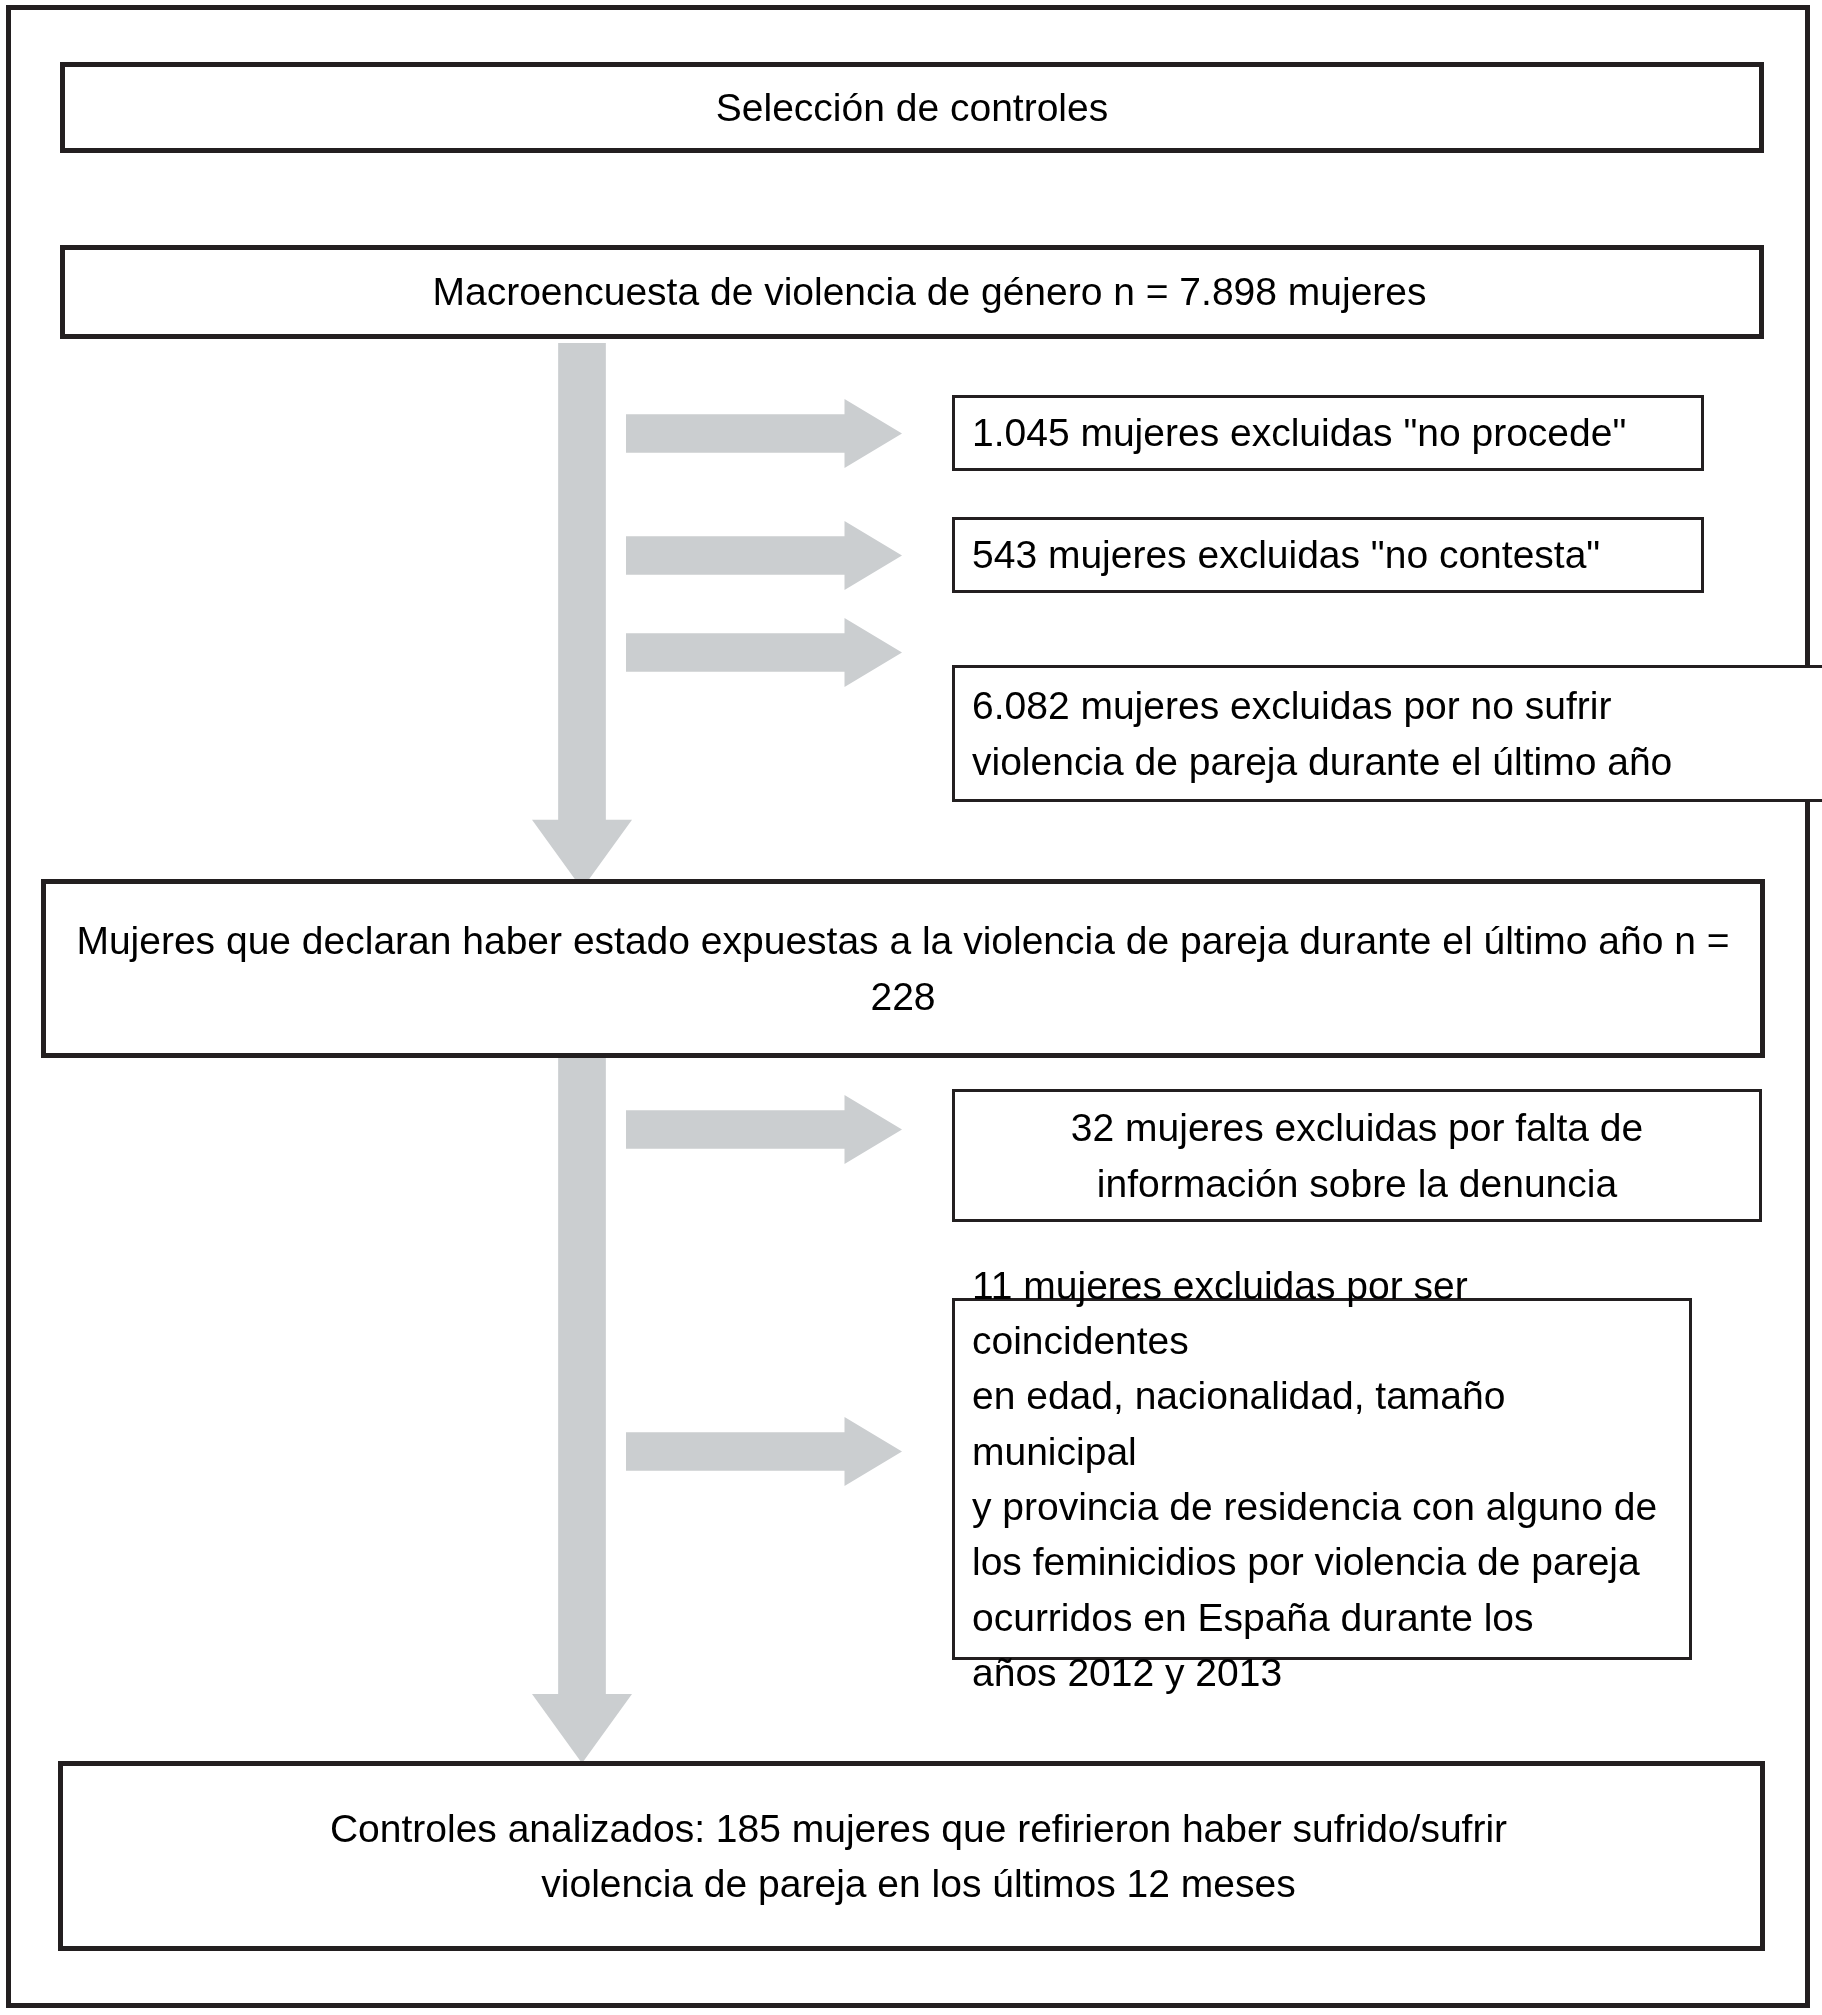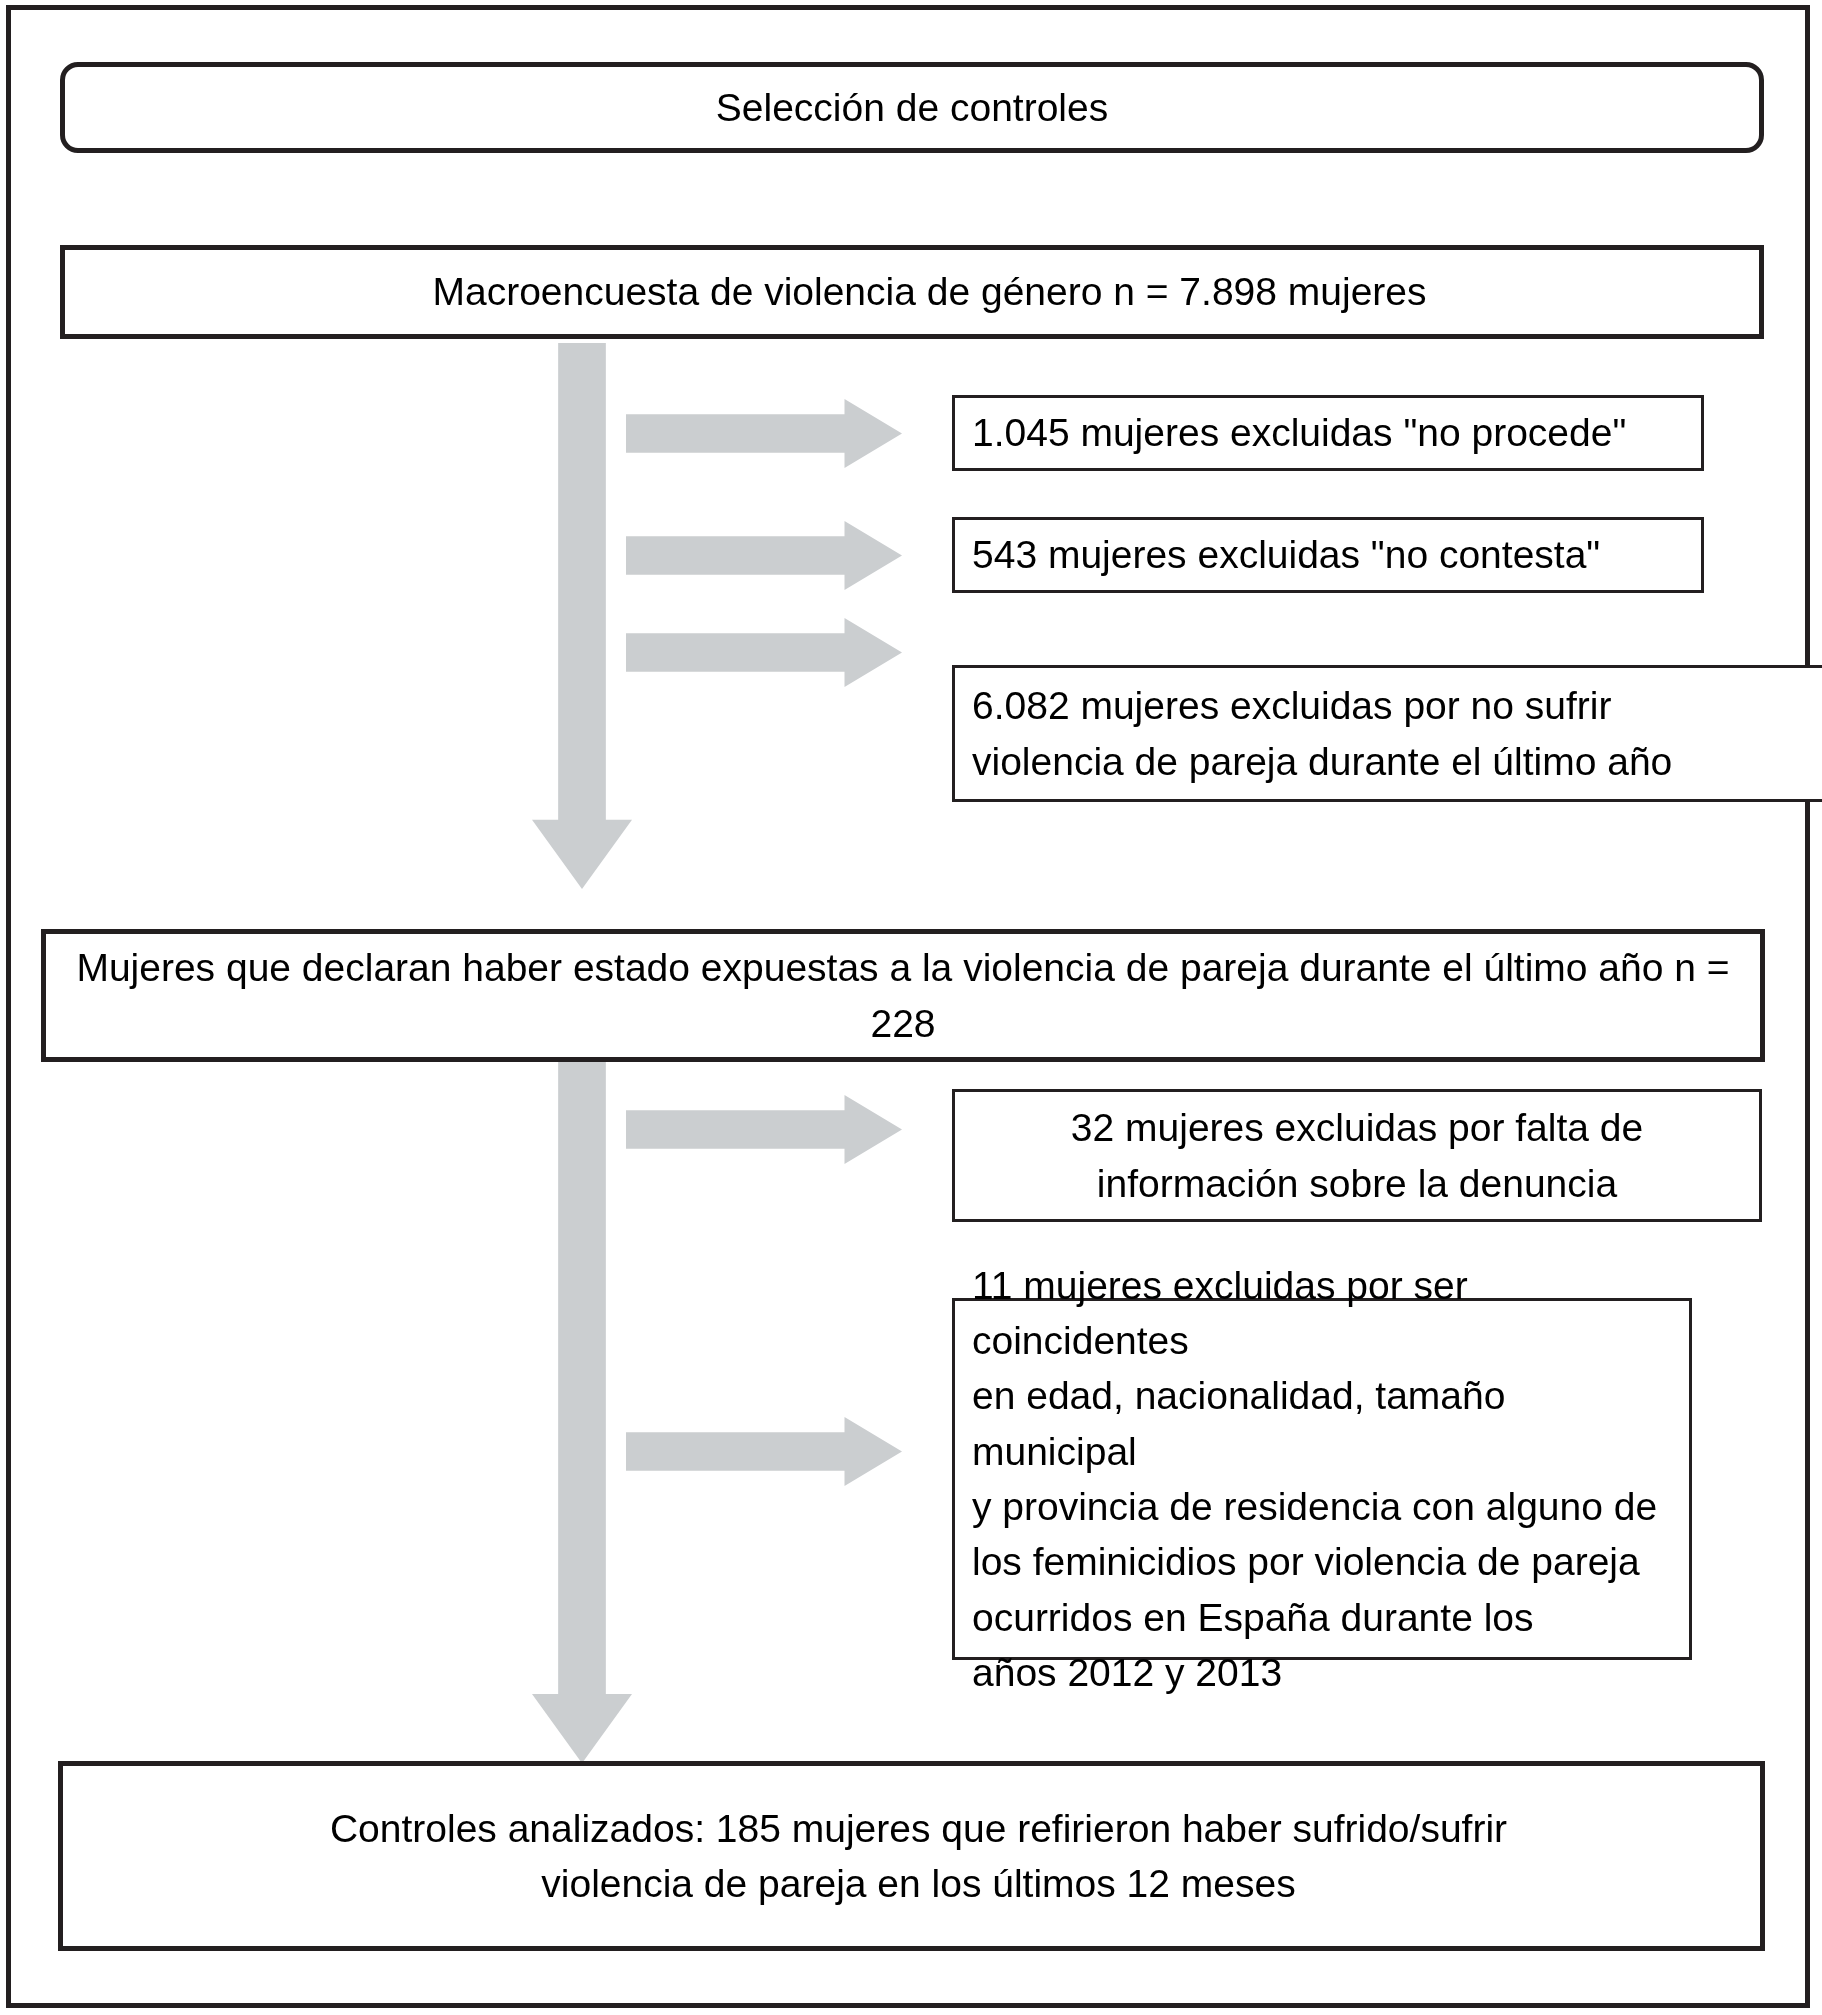--- a/index.html
+++ b/index.html
@@ -57,7 +57,7 @@
   }
 
   
-  #box-title       { left: 60px;  top: 62px;   width: 1704px; height: 91px; border-radius: 18px; }
+  #box-title       { left: 60px;  top: 62px;   width: 1704px; height: 91px; }
   #box-survey      { left: 60px;  top: 245px;  width: 1704px; height: 94px; padding-left: 35px; }
   #box-excl-1      { left: 952px; top: 395px; width: 752px;  height: 76px;  }
   #box-excl-2      { left: 952px; top: 517px; width: 752px;  height: 76px;  }

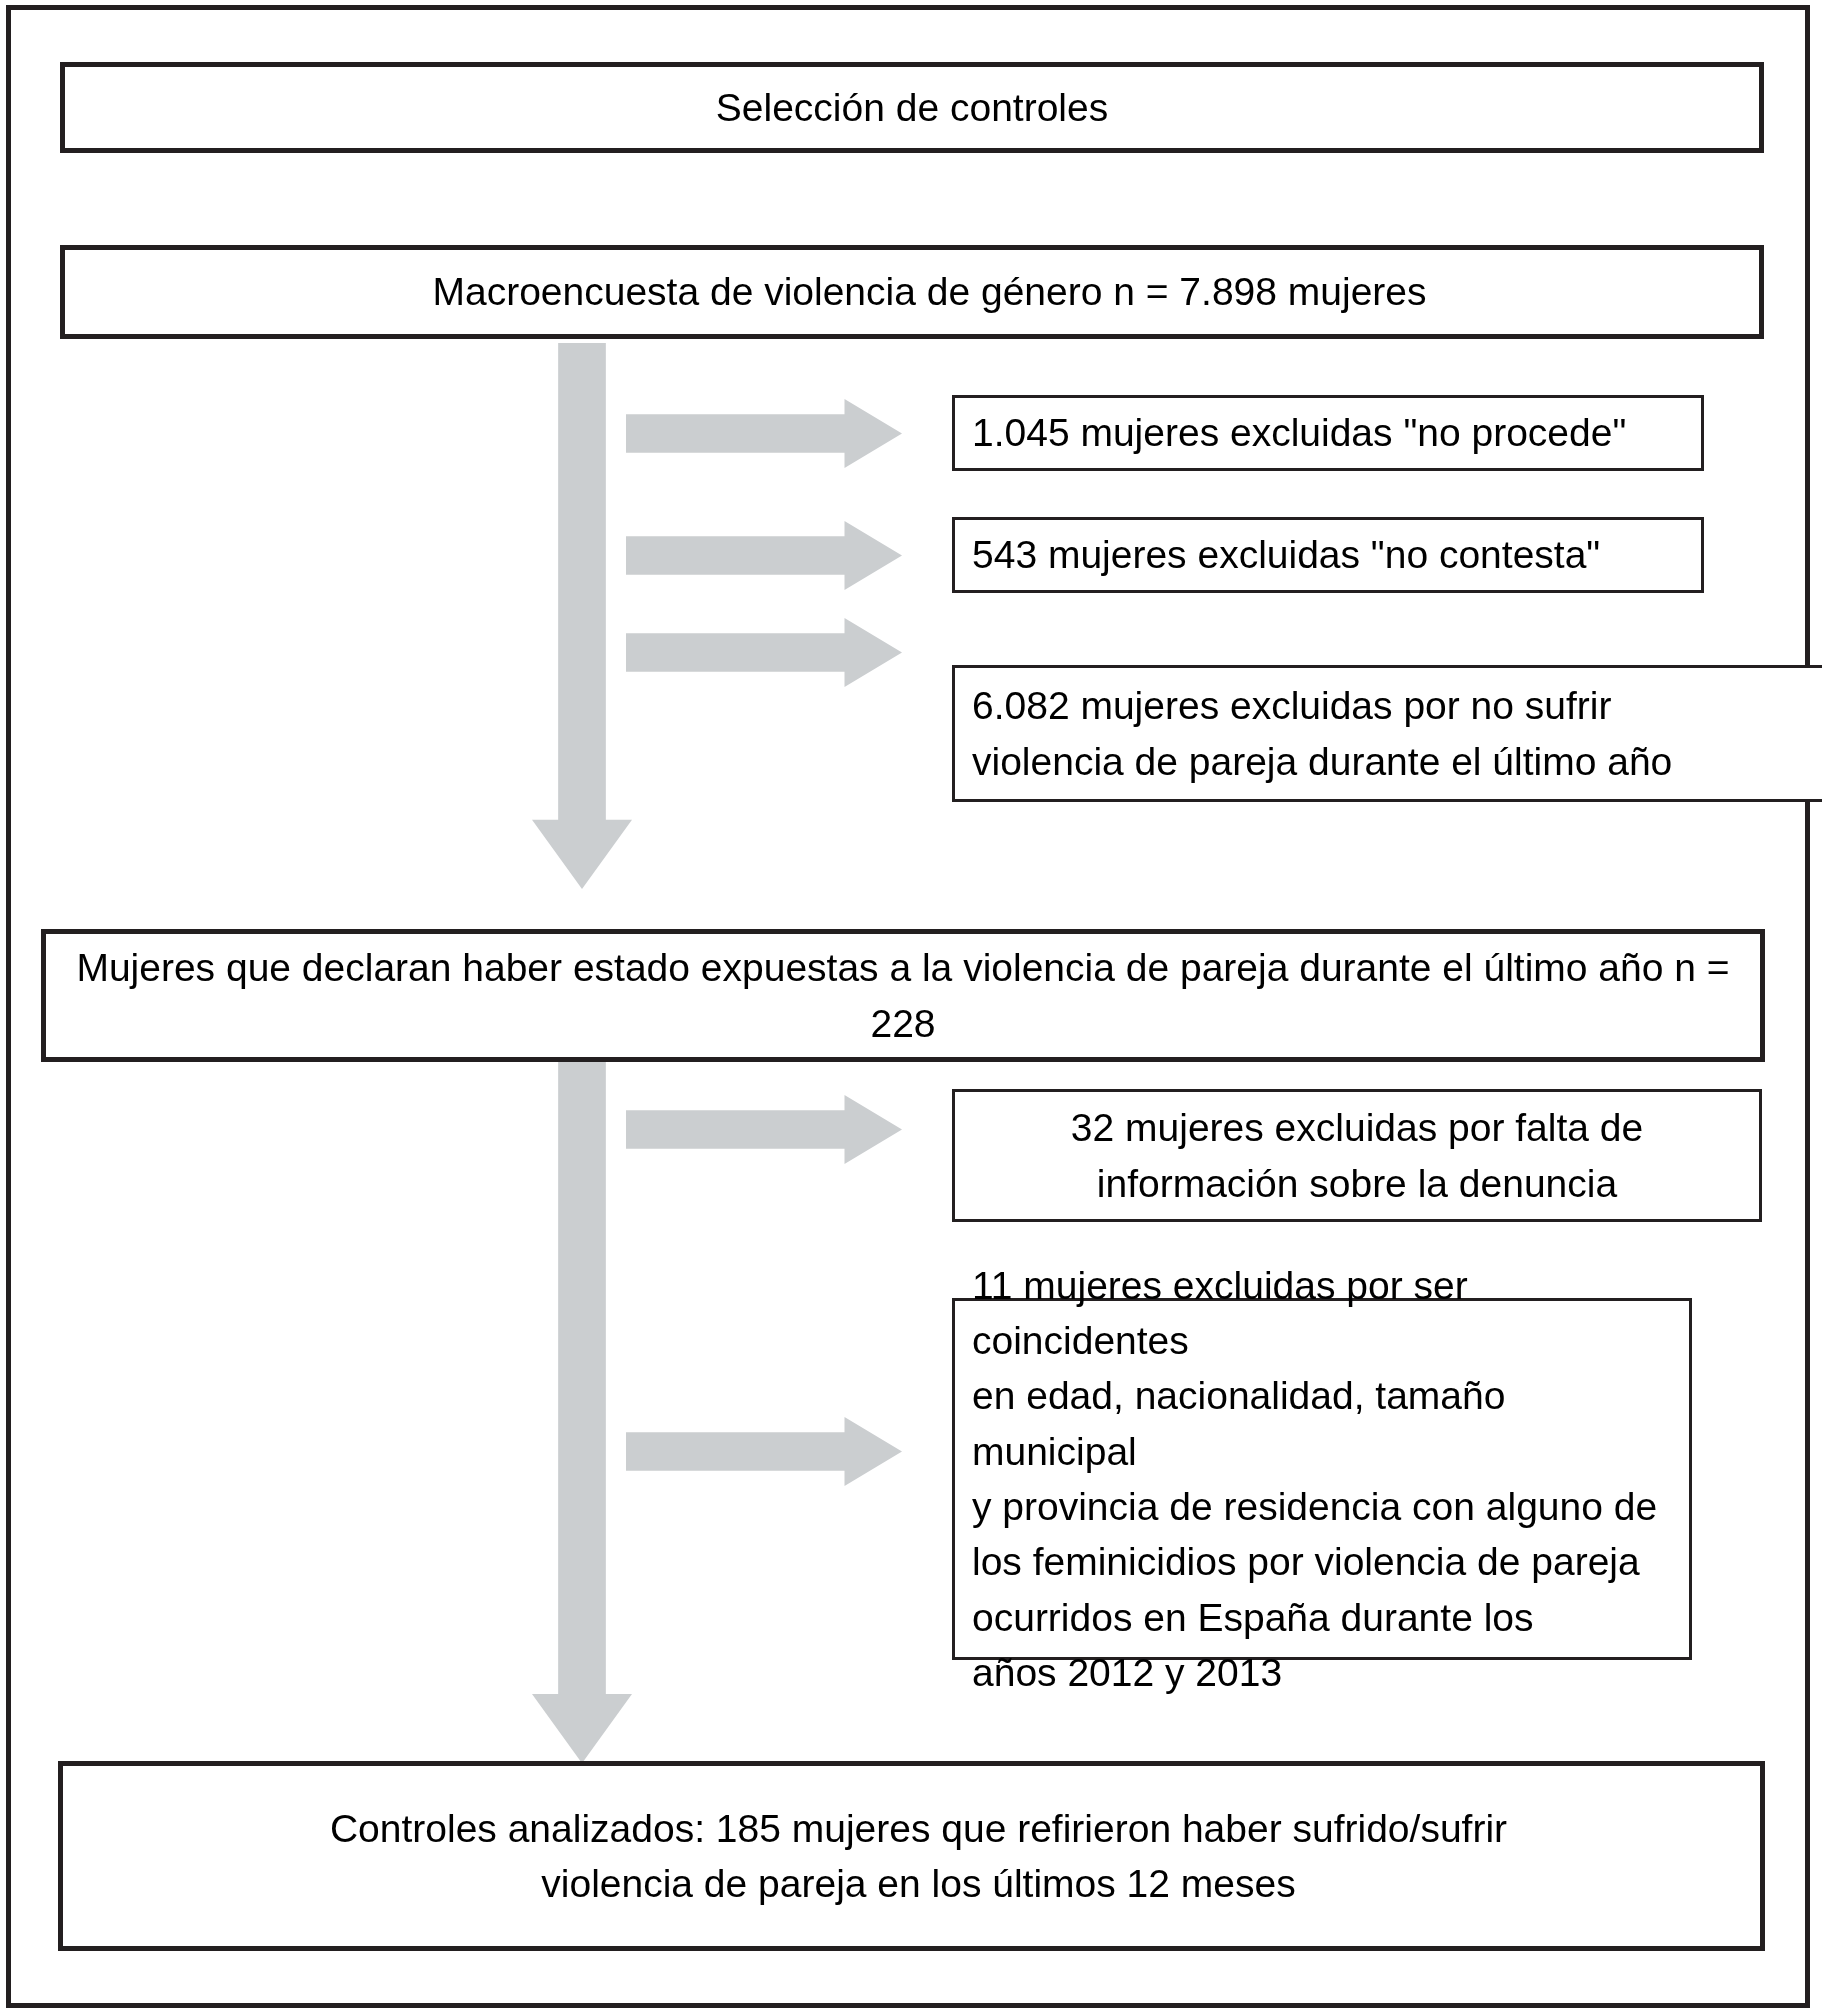--- a/index.html
+++ b/index.html
@@ -62,7 +62,7 @@
   #box-excl-1      { left: 952px; top: 395px; width: 752px;  height: 76px;  }
   #box-excl-2      { left: 952px; top: 517px; width: 752px;  height: 76px;  }
   #box-excl-3      { left: 952px; top: 665px; width: 924px; height: 137px; }
-  #box-exposed     { left: 41px;  top: 929px; width: 1724px; height: 133px; }
+  #box-exposed     { left: 41px;  top: 879px; width: 1724px; height: 179px; }
   #box-excl-4      { left: 952px; top: 1089px; width: 810px; height: 133px; }
   #box-excl-5      { left: 952px; top: 1298px; width: 740px; height: 362px; }
   #box-final       { left: 58px;  top: 1761px; width: 1707px; height: 190px; padding-left: 14px; }

